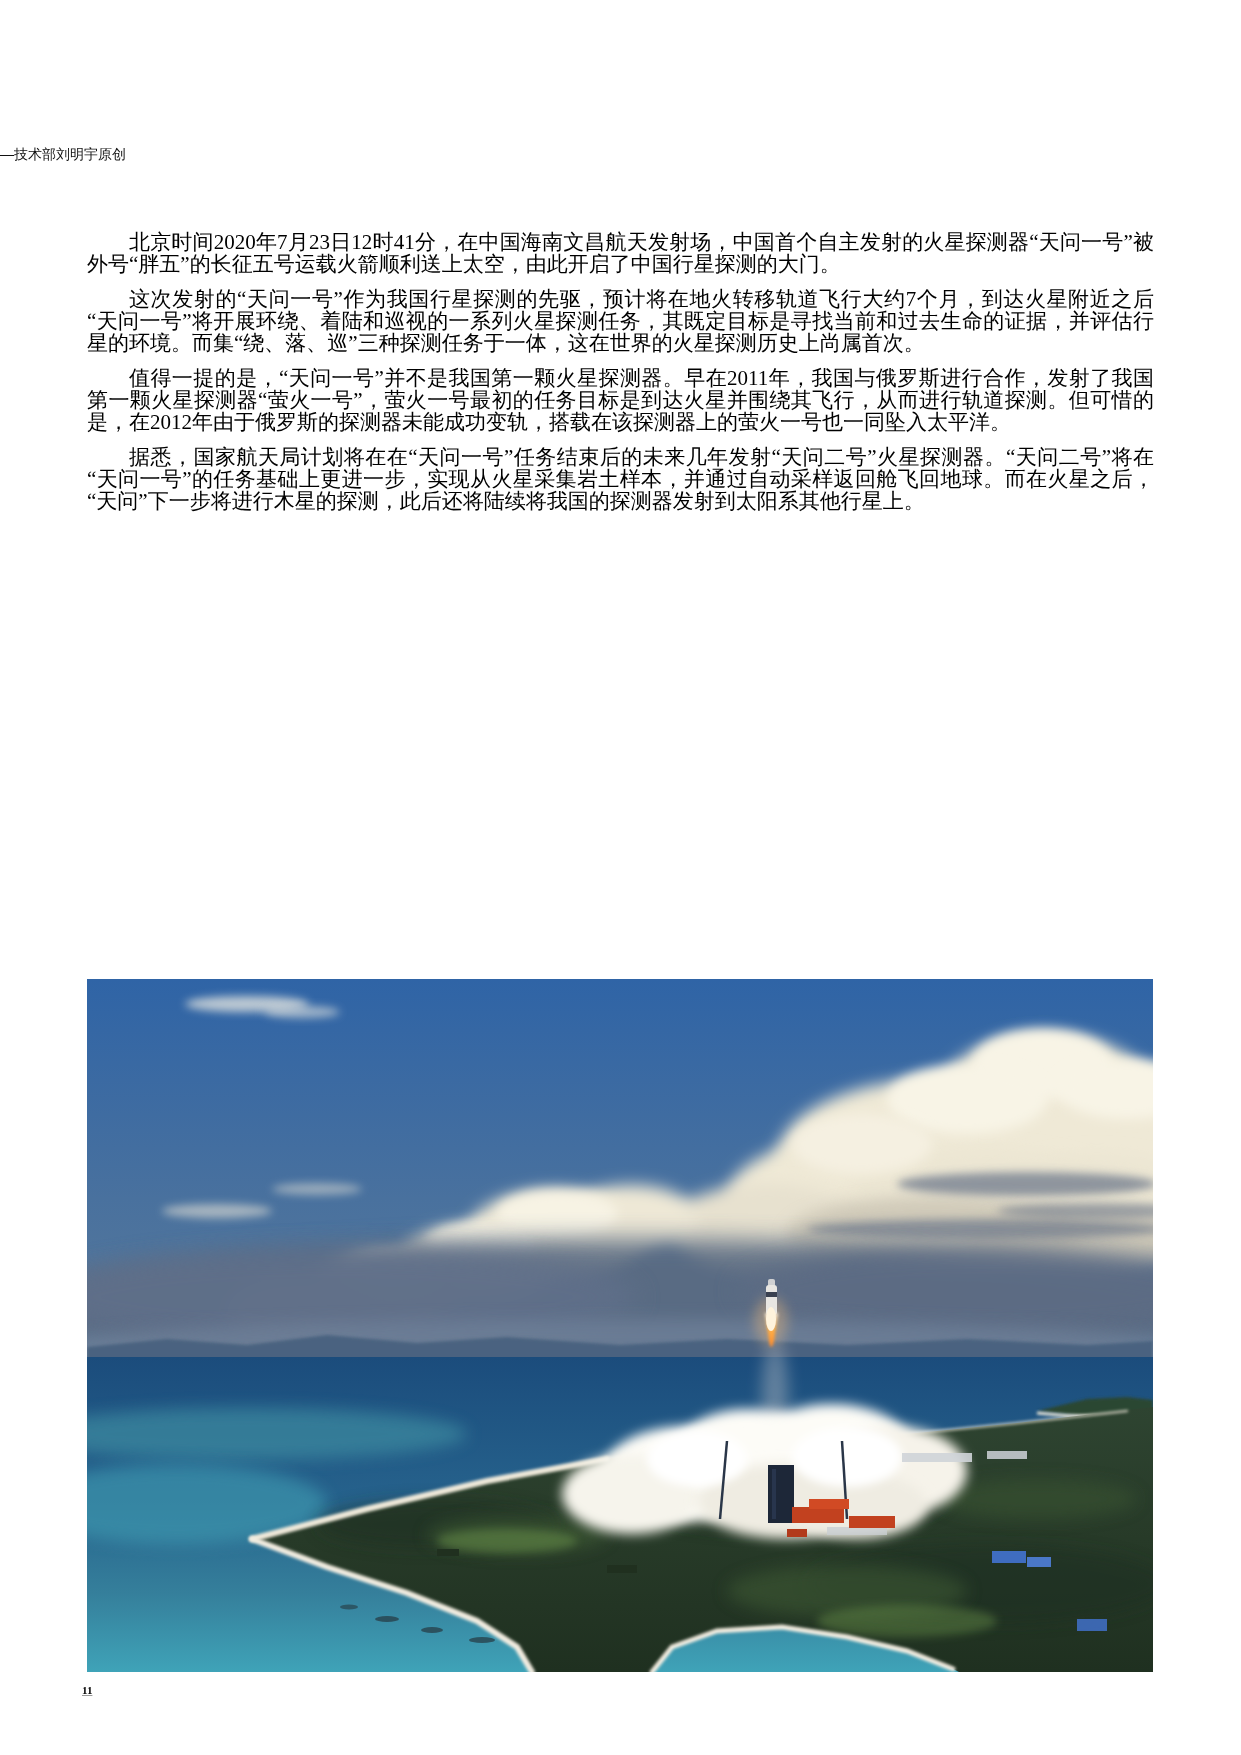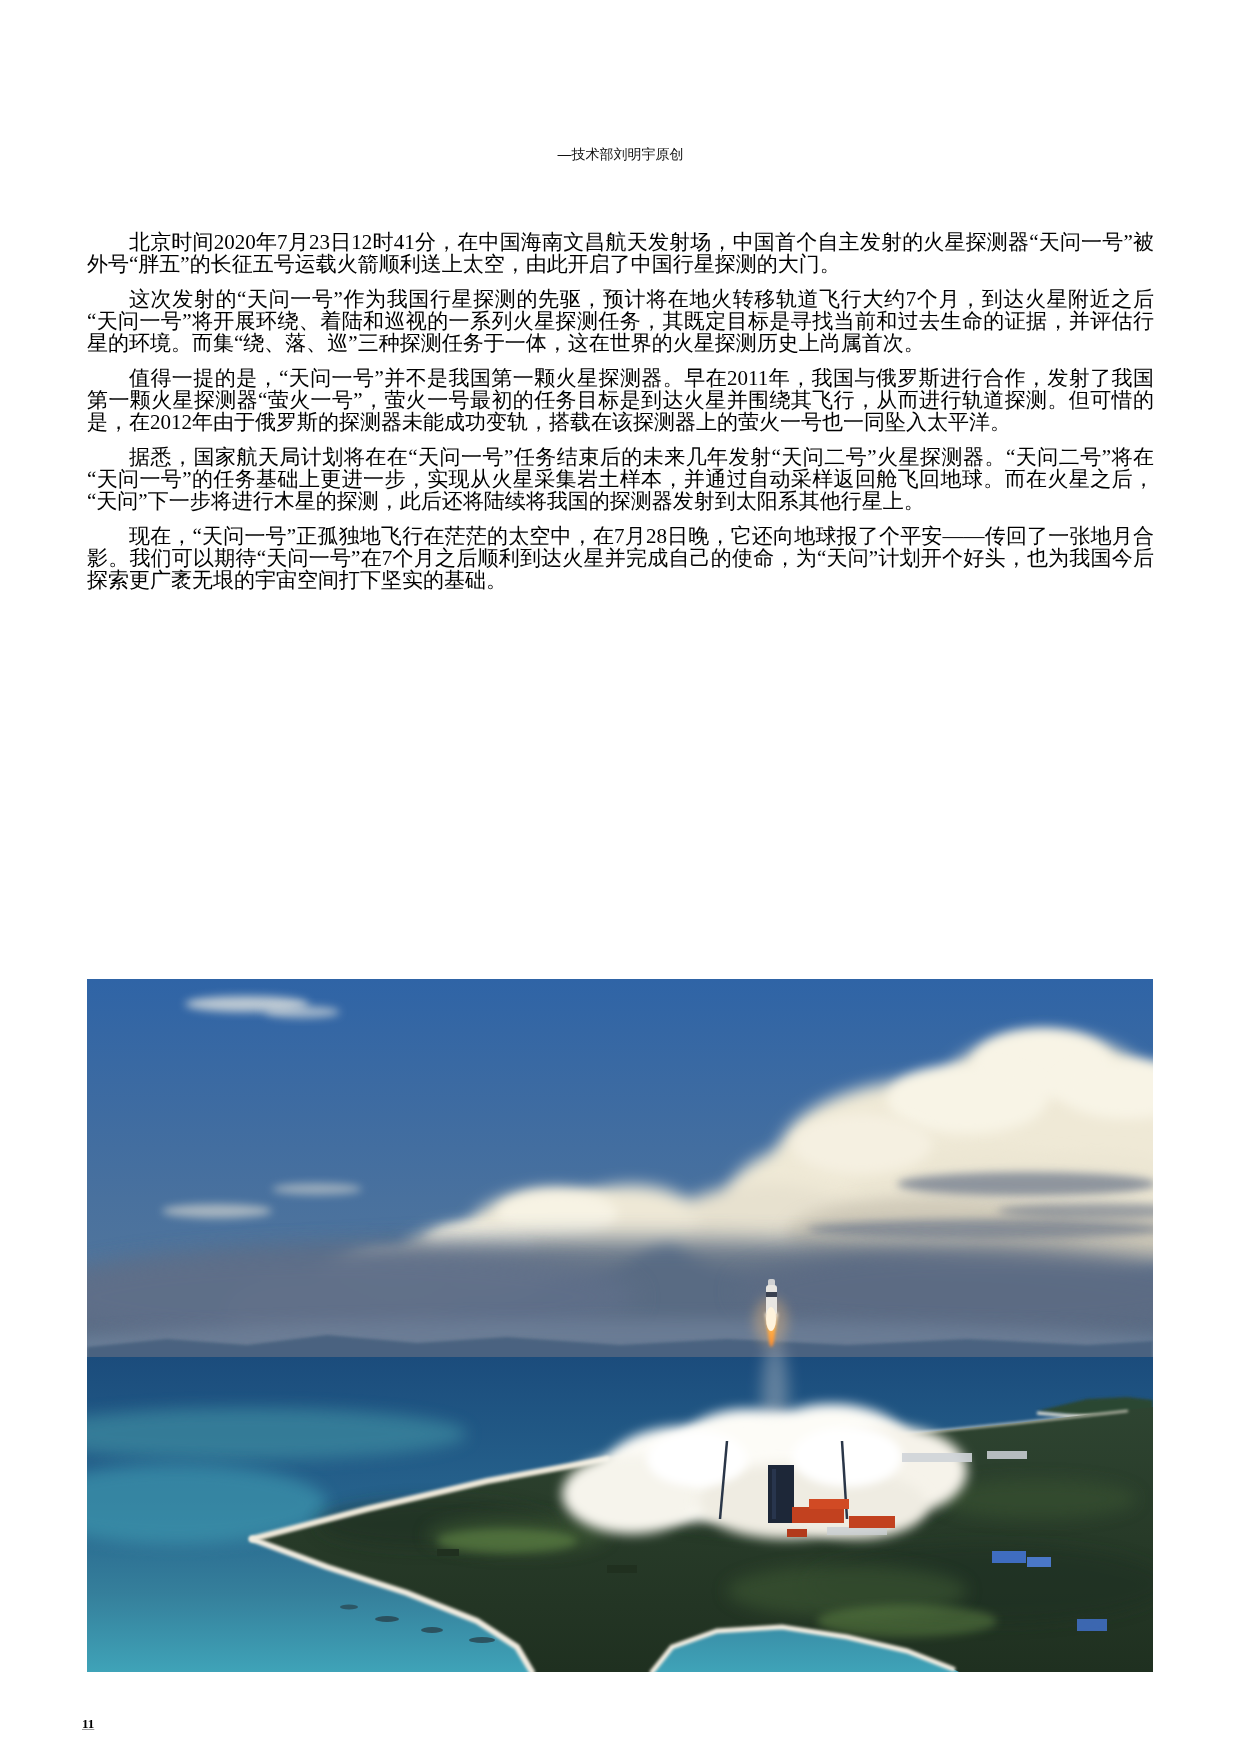--- a/index.html
+++ b/index.html
@@ -19,7 +19,7 @@
   }
   .byline{
     position:absolute;top:146px;left:0;width:100%;
-    text-align:center;
+    text-align:left;
     font-size:14px;
     font-family:"Liberation Sans","DejaVu Sans",sans-serif;
     color:#111;

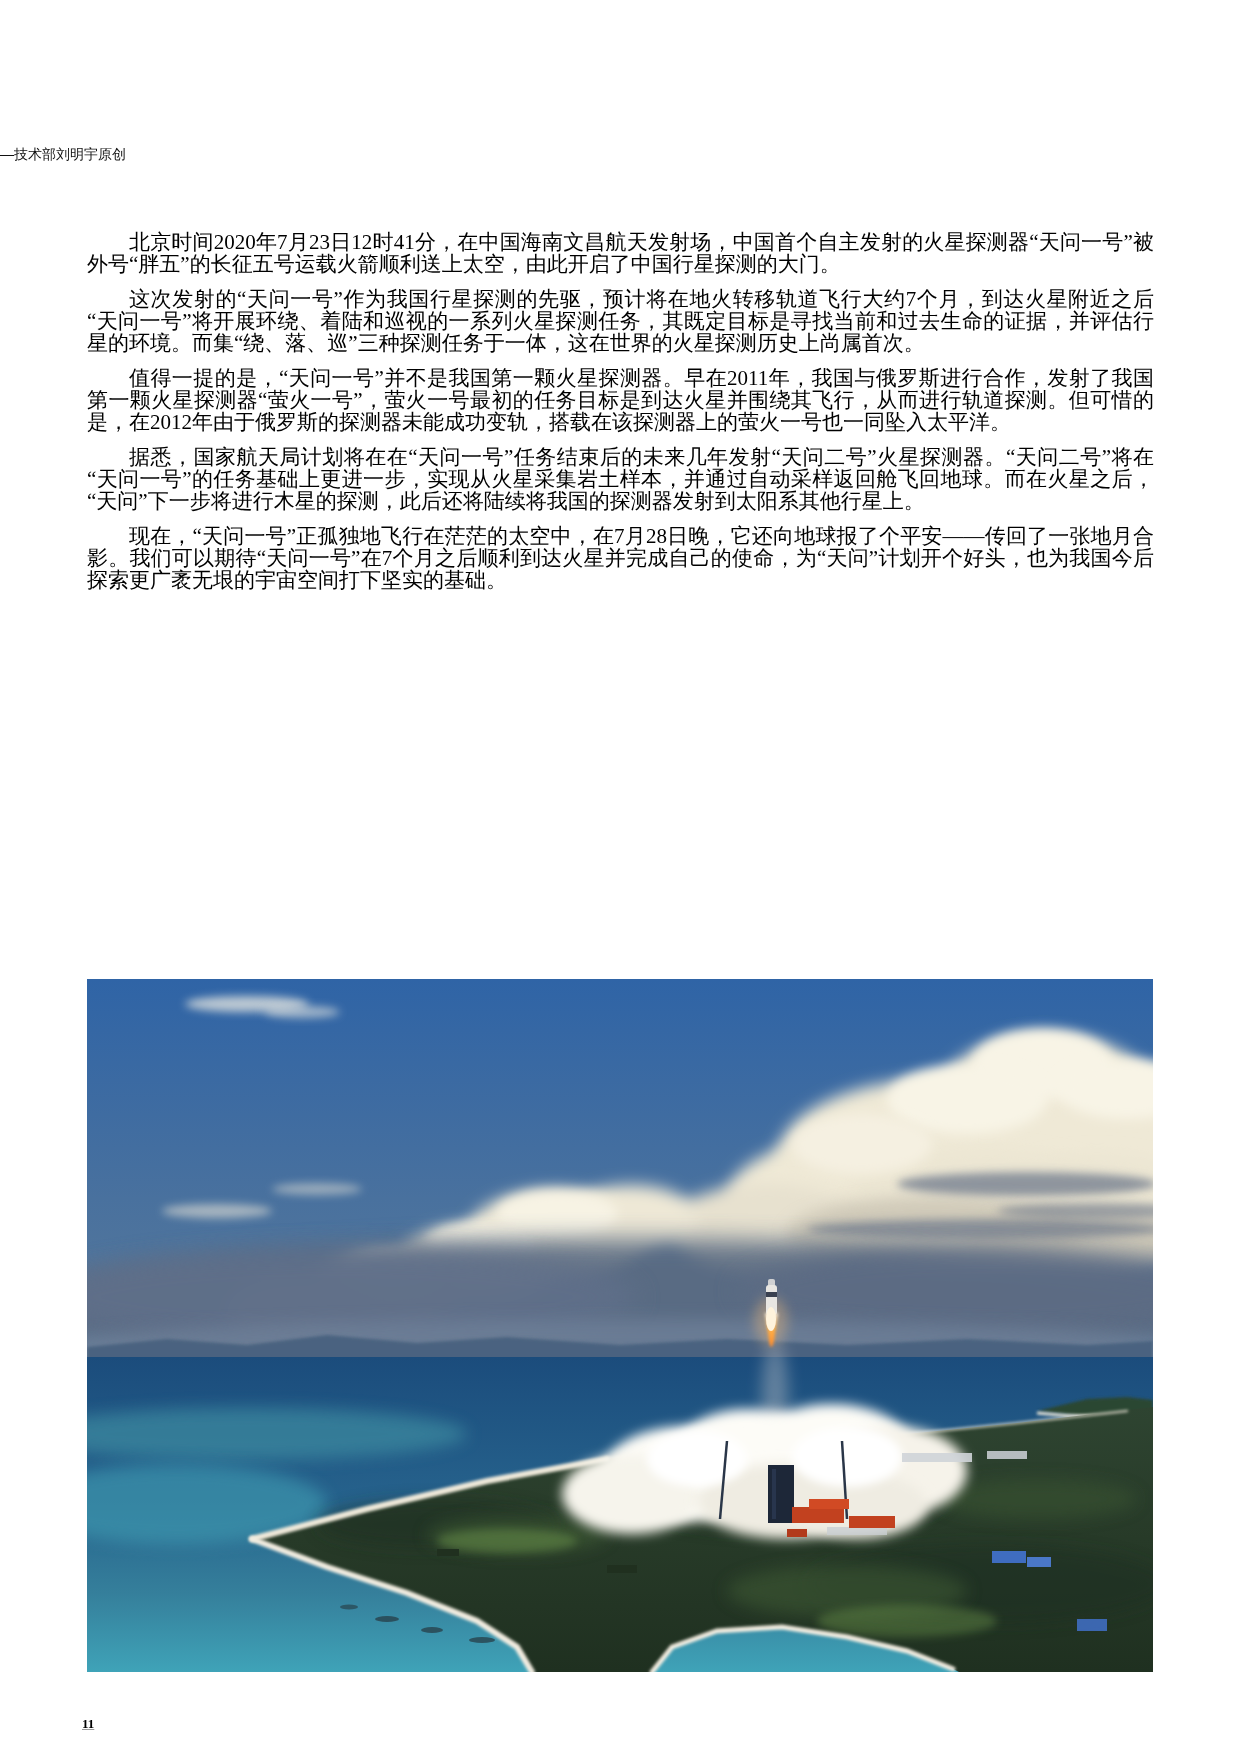--- a/index.html
+++ b/index.html
@@ -58,7 +58,6 @@
     <p>这次发射的“天问一号”作为我国行星探测的先驱，预计将在地火转移轨道飞行大约7个月，到达火星附近之后“天问一号”将开展环绕、着陆和巡视的一系列火星探测任务，其既定目标是寻找当前和过去生命的证据，并评估行星的环境。而集“绕、落、巡”三种探测任务于一体，这在世界的火星探测历史上尚属首次。</p>
     <p>值得一提的是，“天问一号”并不是我国第一颗火星探测器。早在2011年，我国与俄罗斯进行合作，发射了我国第一颗火星探测器“萤火一号”，萤火一号最初的任务目标是到达火星并围绕其飞行，从而进行轨道探测。但可惜的是，在2012年由于俄罗斯的探测器未能成功变轨，搭载在该探测器上的萤火一号也一同坠入太平洋。</p>
     <p>据悉，国家航天局计划将在在“天问一号”任务结束后的未来几年发射“天问二号”火星探测器。“天问二号”将在“天问一号”的任务基础上更进一步，实现从火星采集岩土样本，并通过自动采样返回舱飞回地球。而在火星之后，“天问”下一步将进行木星的探测，此后还将陆续将我国的探测器发射到太阳系其他行星上。</p>
-    <p>现在，“天问一号”正孤独地飞行在茫茫的太空中，在7月28日晚，它还向地球报了个平安——传回了一张地月合影。我们可以期待“天问一号”在7个月之后顺利到达火星并完成自己的使命，为“天问”计划开个好头，也为我国今后探索更广袤无垠的宇宙空间打下坚实的基础。</p>
   </div>
 
   <figure class="photo" style="margin:0" aria-label="长征五号运载火箭从海南文昌航天发射场升空的航拍照片：蓝天白云下火箭喷着橙色火焰上升，发射工位冒出大团白色烟雾，绿色海岸线、白色沙滩与蔚蓝海水环绕">

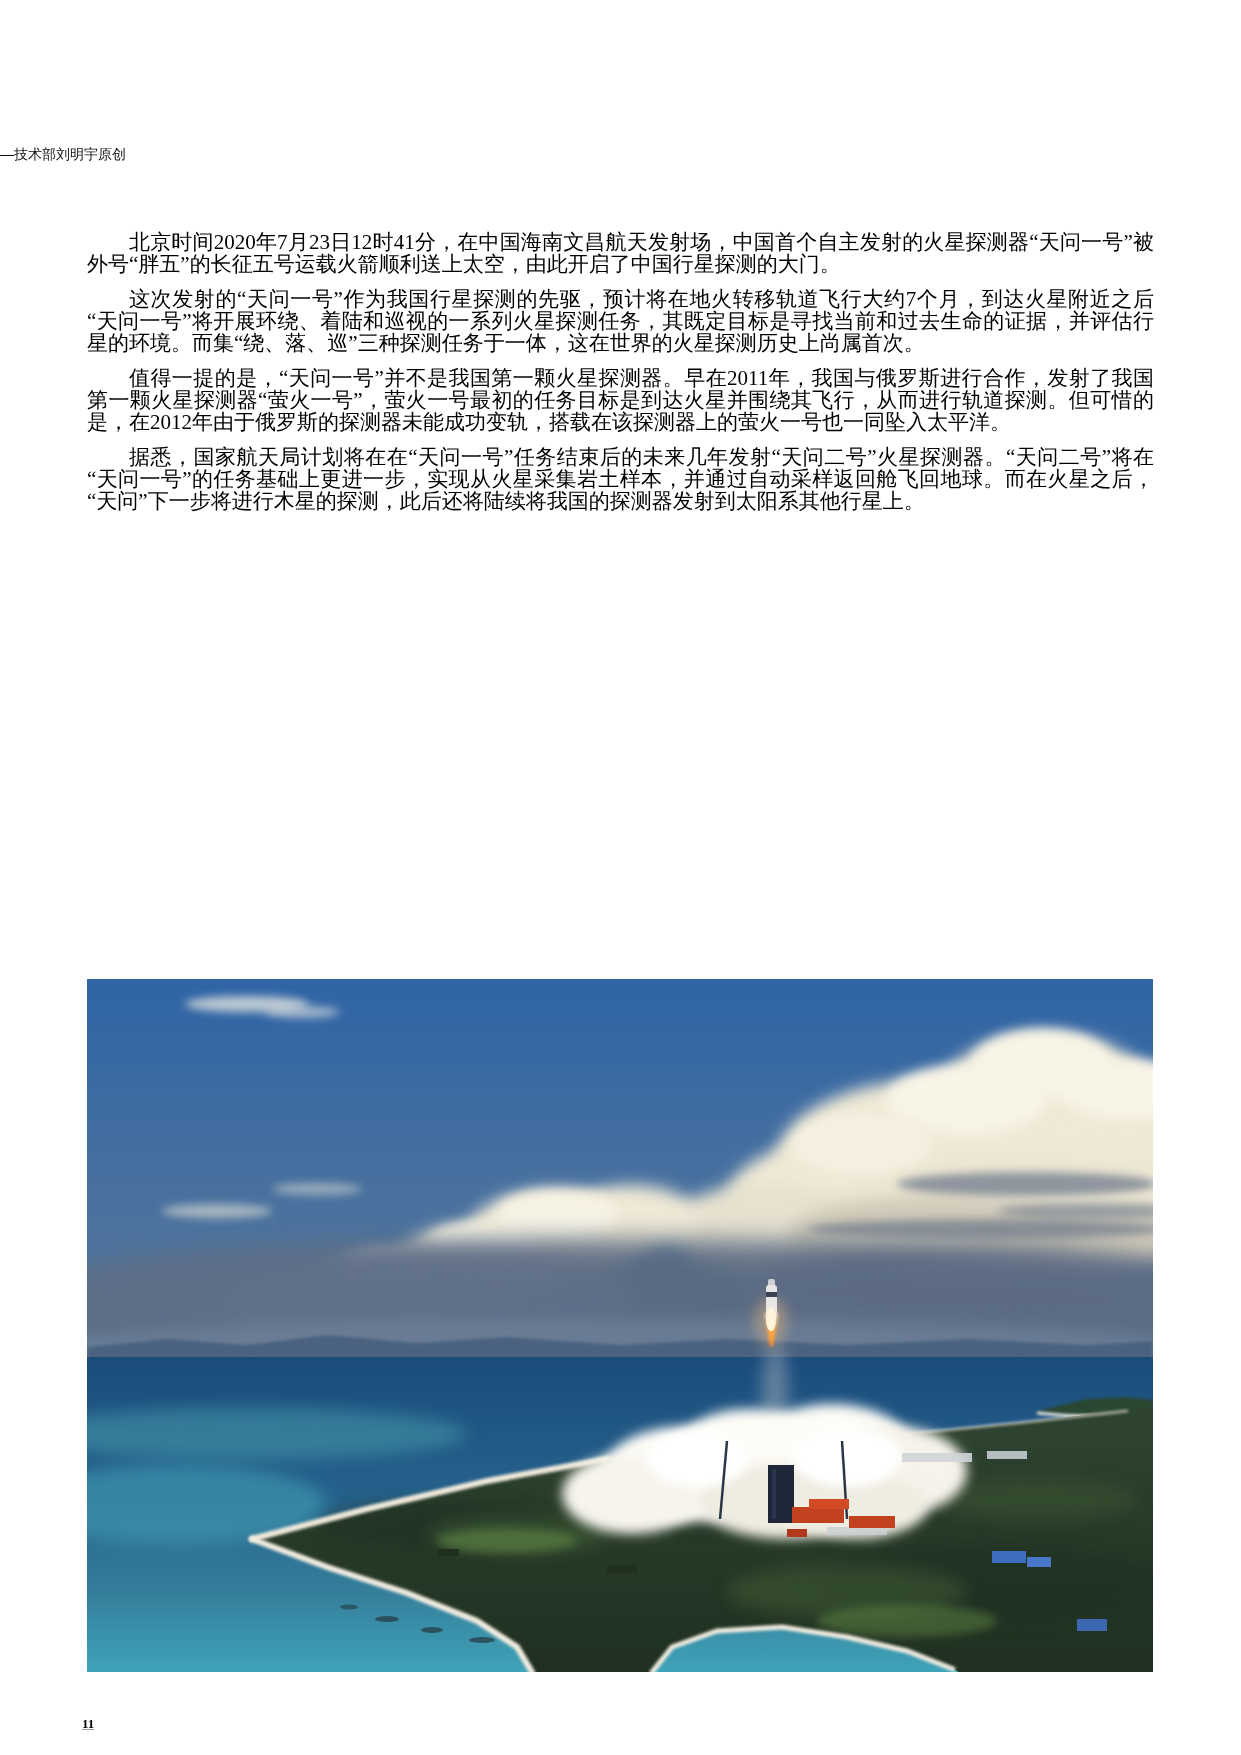--- a/index.html
+++ b/index.html
@@ -40,10 +40,9 @@
   .photo svg{display:block;}
   .page-number{
     position:absolute;left:82px;top:1684px;
-    font-size:13px;font-weight:bold;
+    font-size:11px;font-weight:bold;
     text-decoration:underline;
     text-decoration-color:#9a9a9a;
-    margin-top:32px;
   }
 </style>
 </head>

